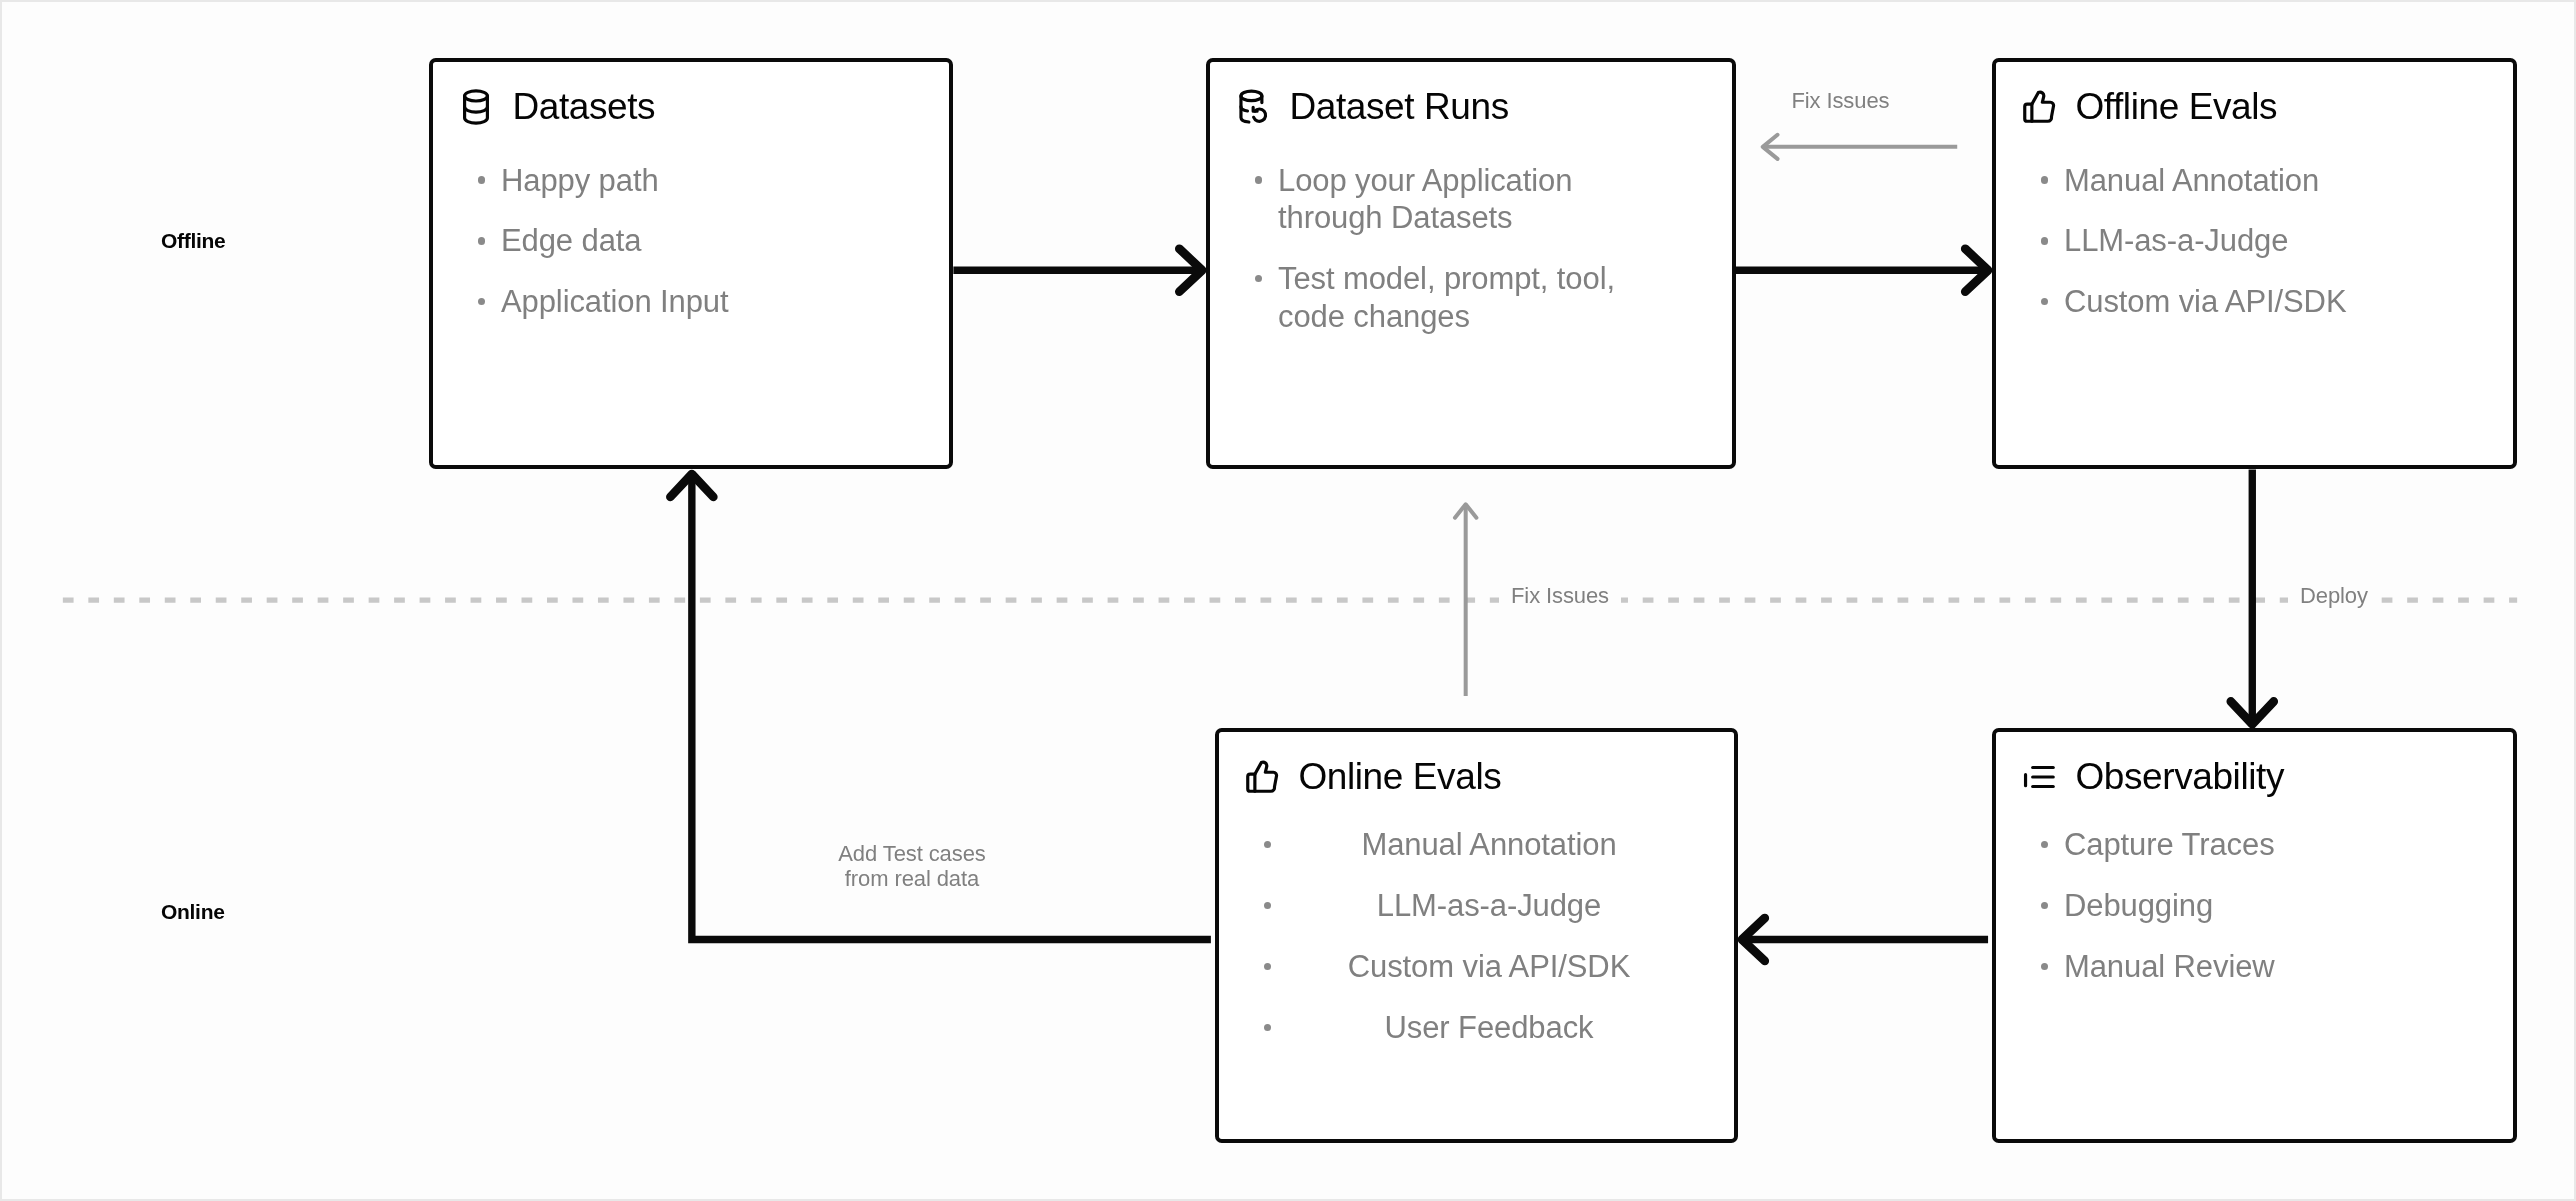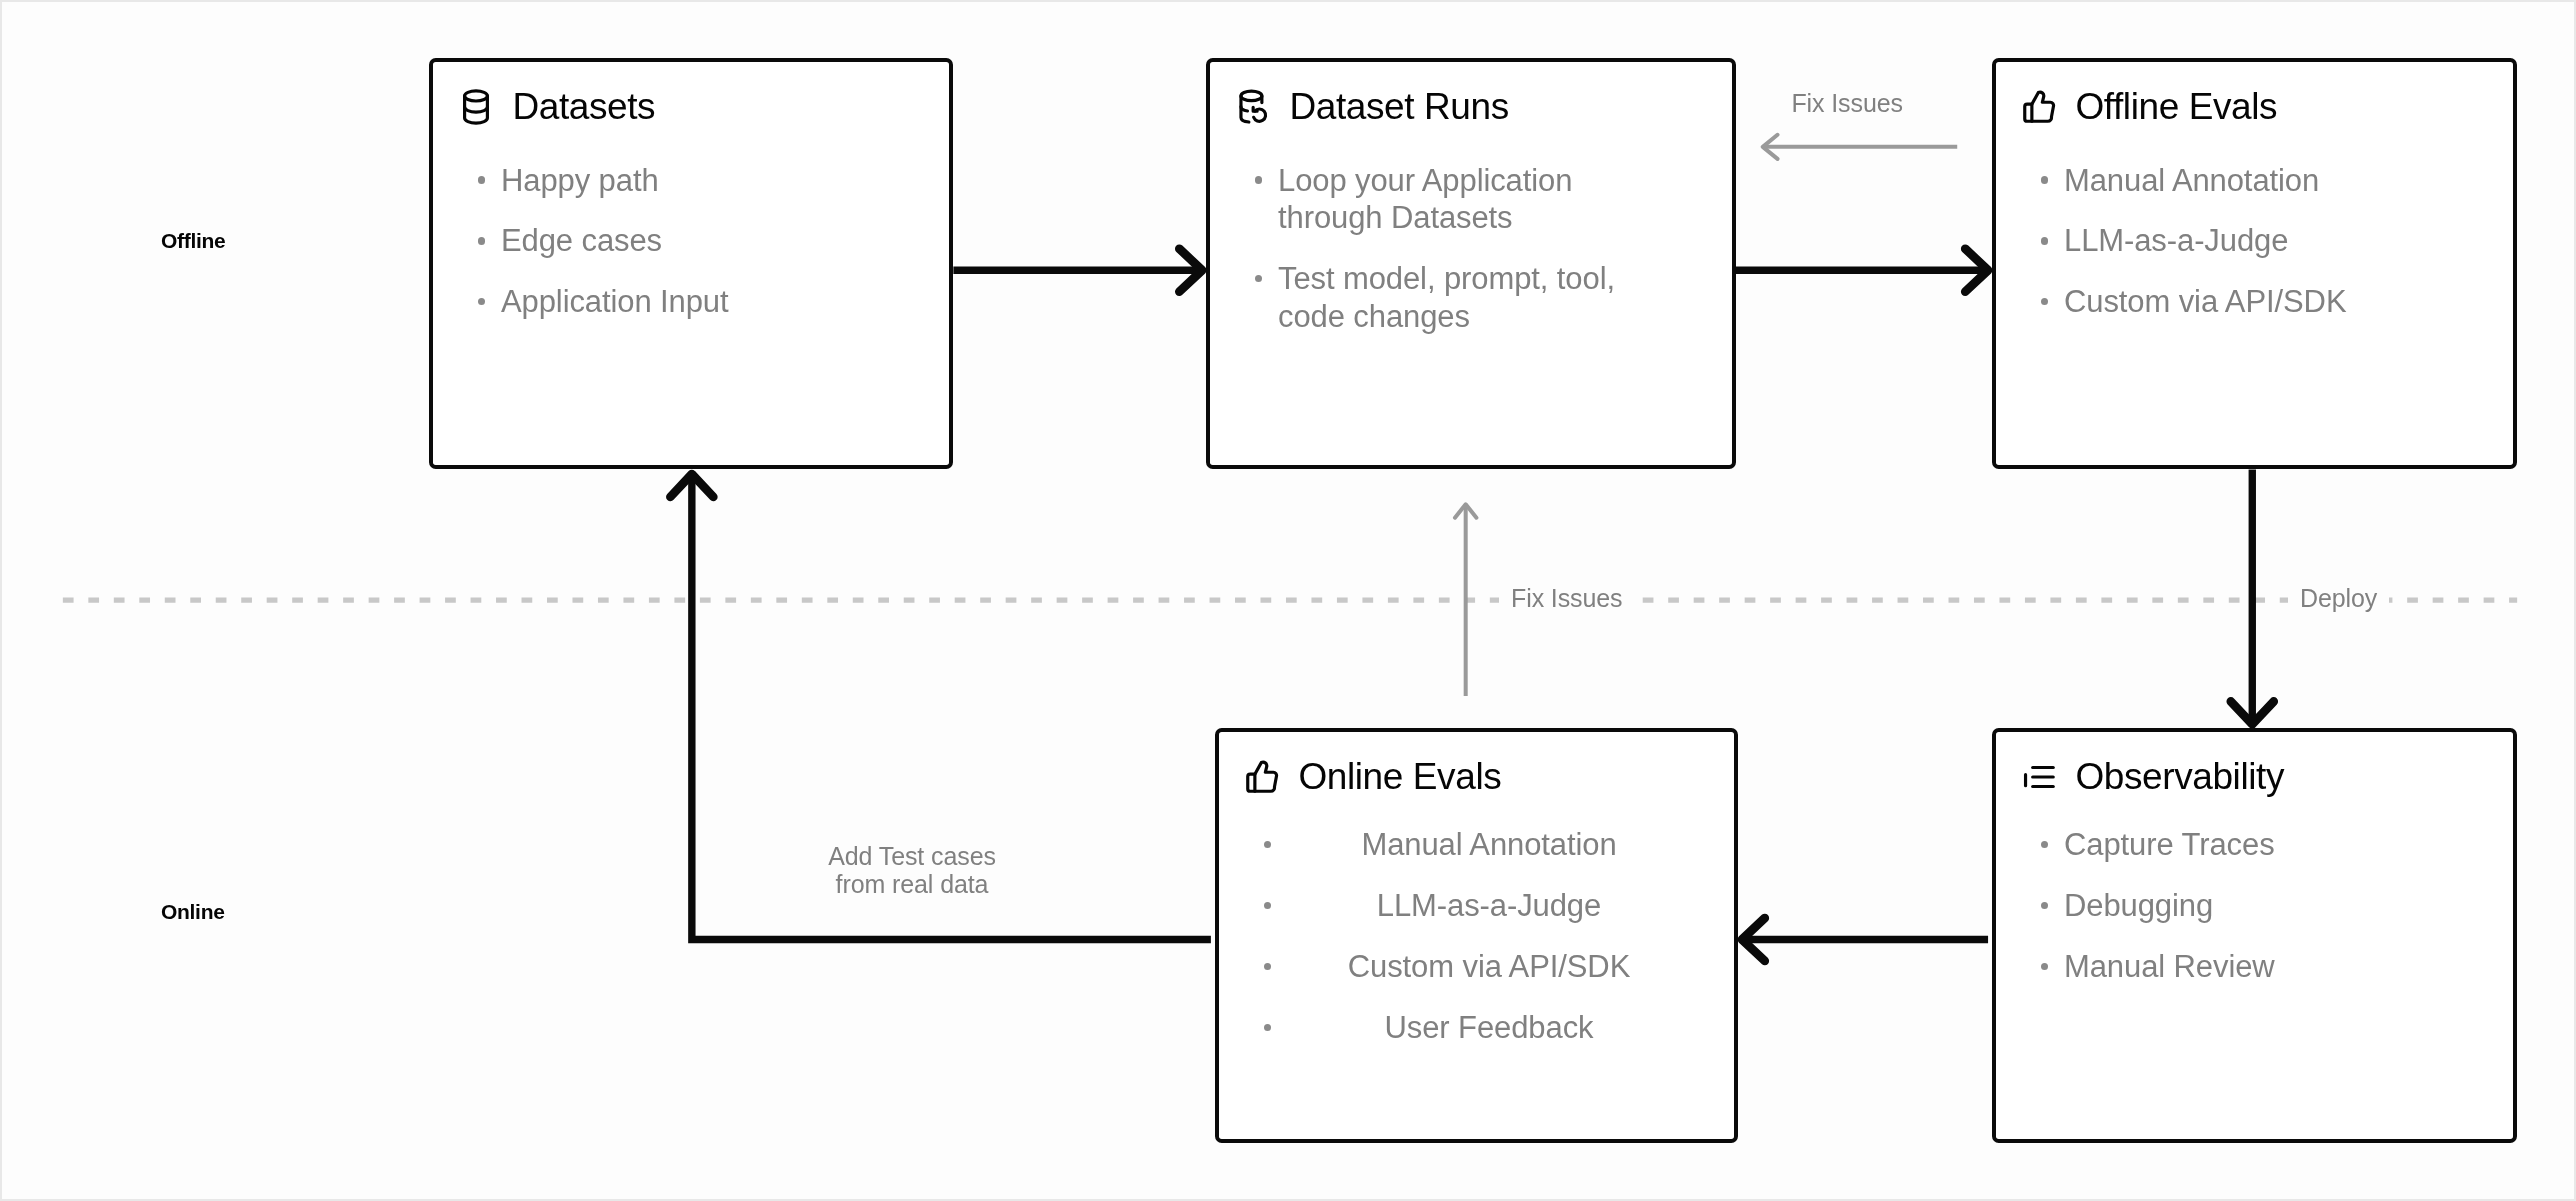--- a/index.html
+++ b/index.html
@@ -80,7 +80,7 @@
   }
   .edge-label {
     position: absolute;
-    font-size: 25px;
+    font-size: 22px;
     color: #808080;
     letter-spacing: -0.1px;
     white-space: nowrap;

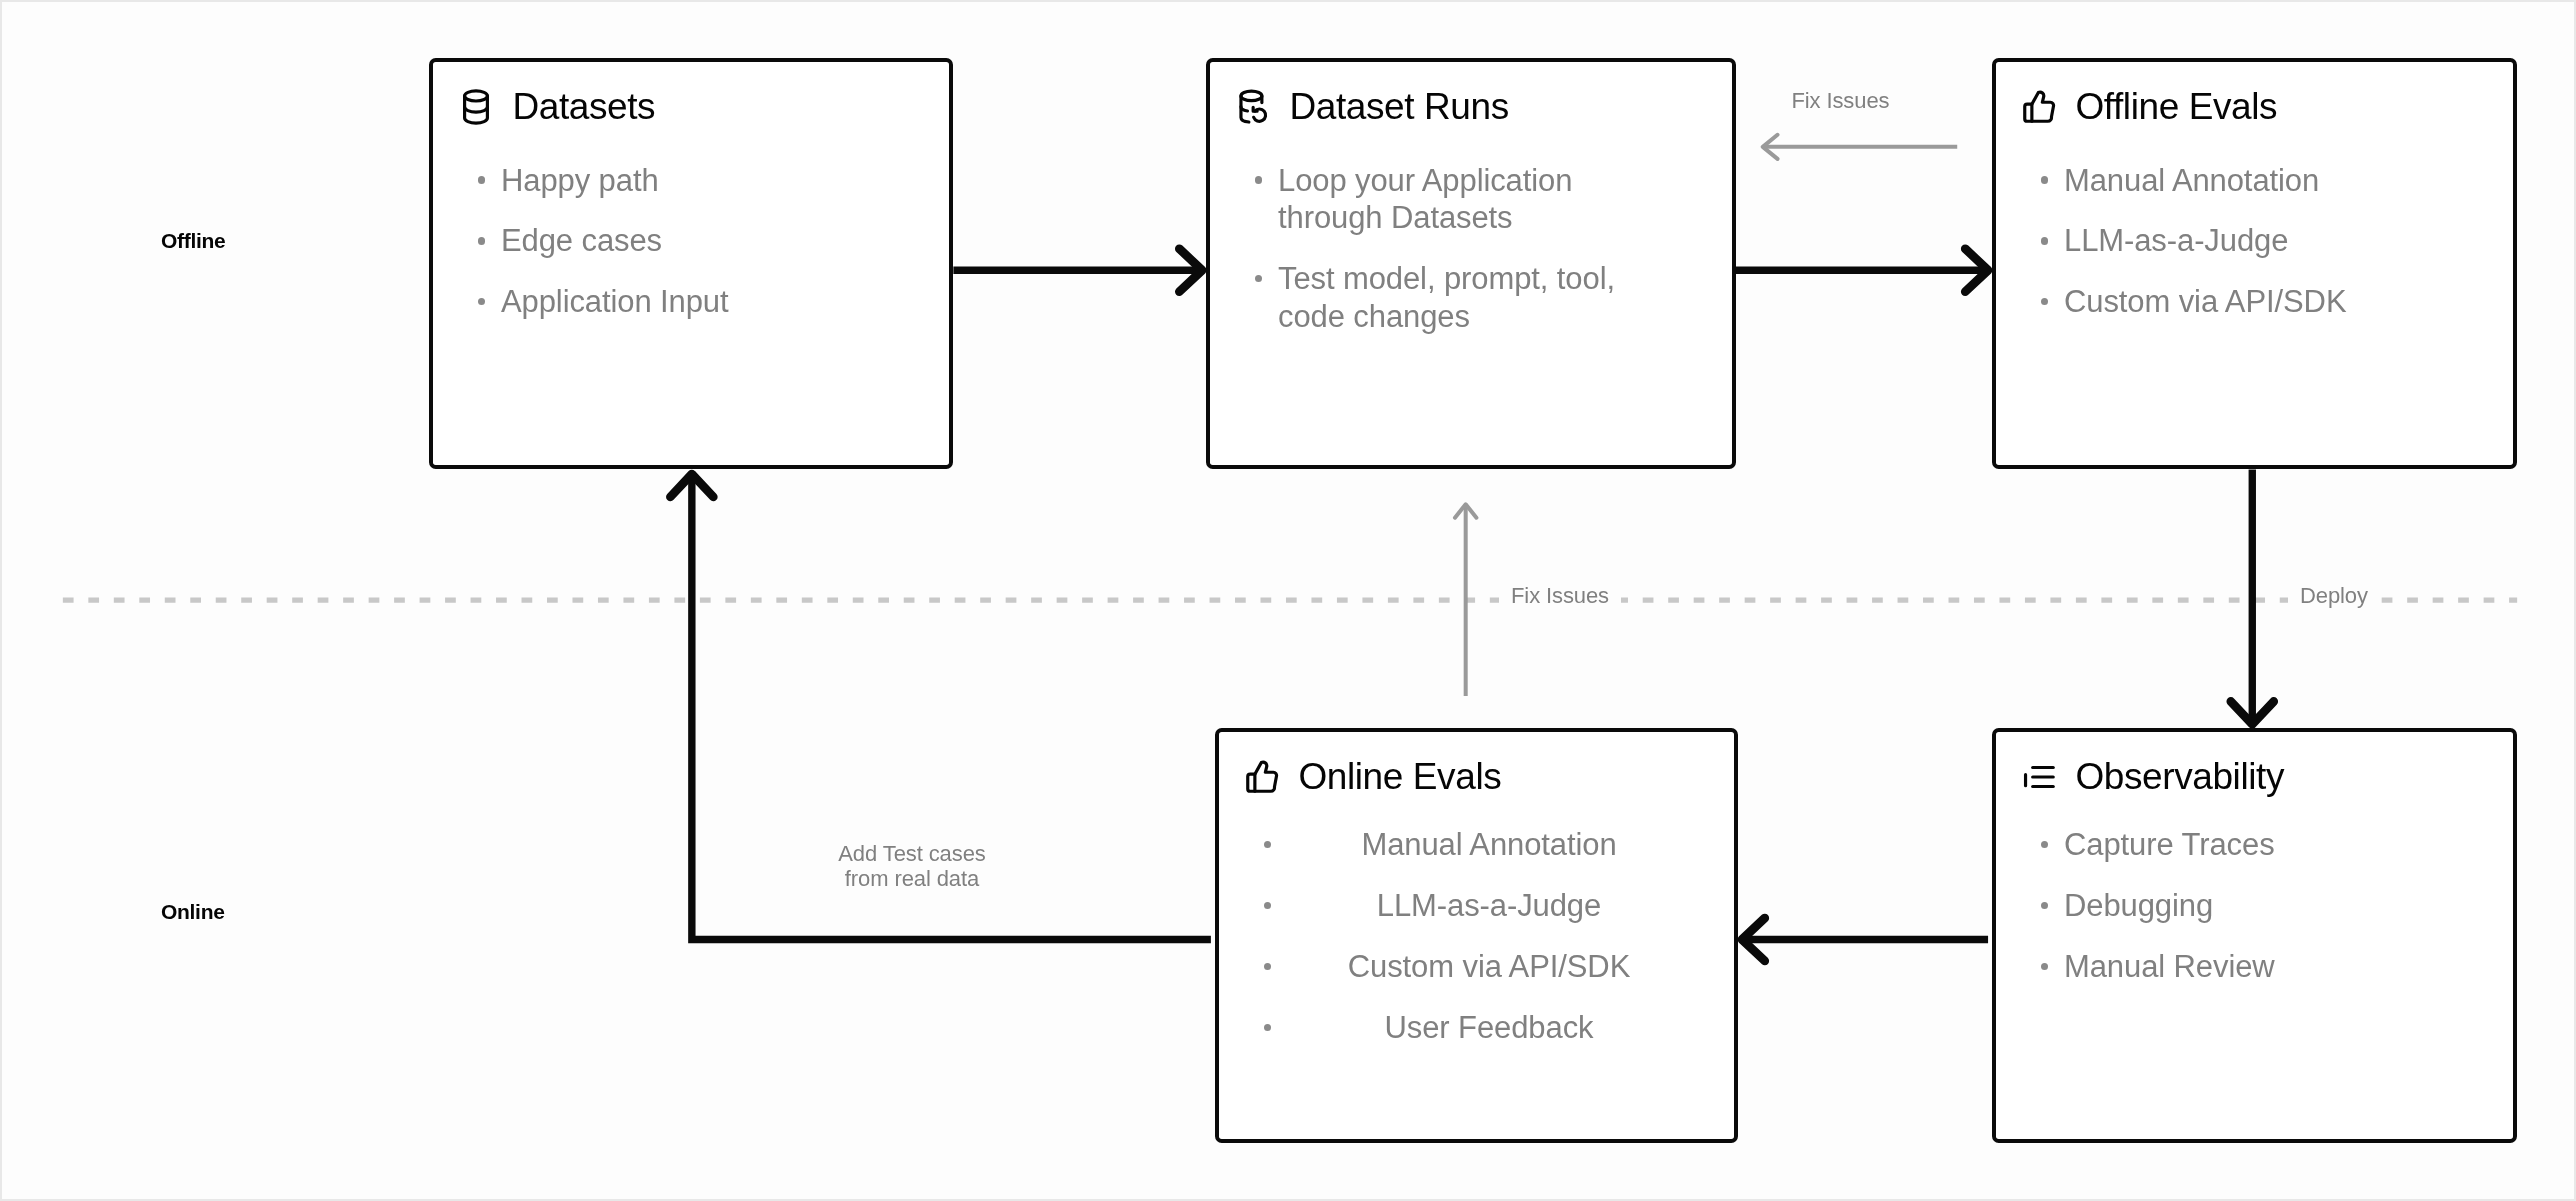--- a/index.html
+++ b/index.html
@@ -120,7 +120,7 @@
     </div>
     <ul class="bullets">
       <li>Happy path</li>
-      <li>Edge cases</li>
+      <li>Edge data</li>
       <li>Application Input</li>
     </ul>
   </div>

